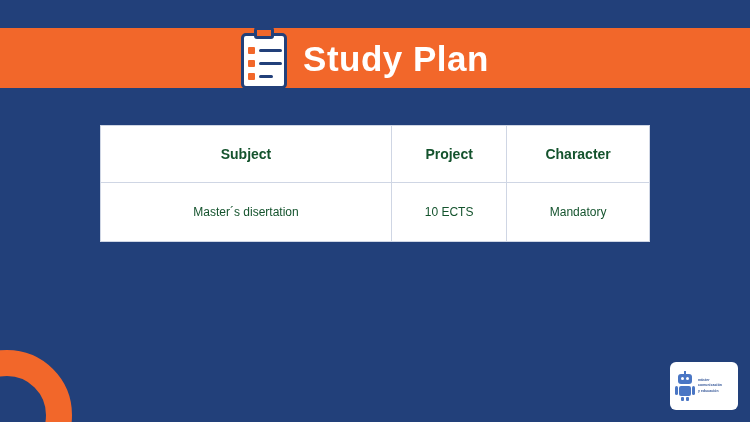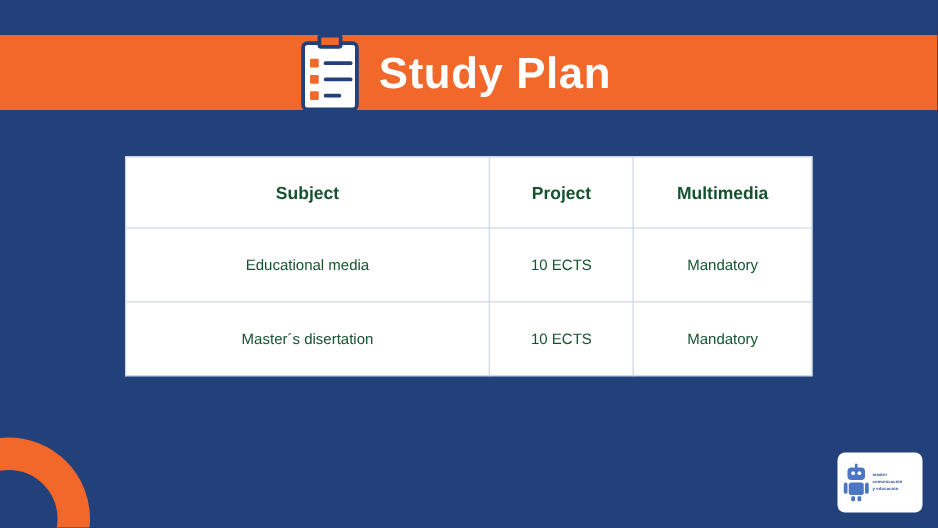--- a/index.html
+++ b/index.html
@@ -279,7 +279,7 @@
         <tr>
           <th>Subject</th>
           <th>Project</th>
-          <th>Multimedia</th>
+          <th>Character</th>
         </tr>
       </thead>
       <tbody>

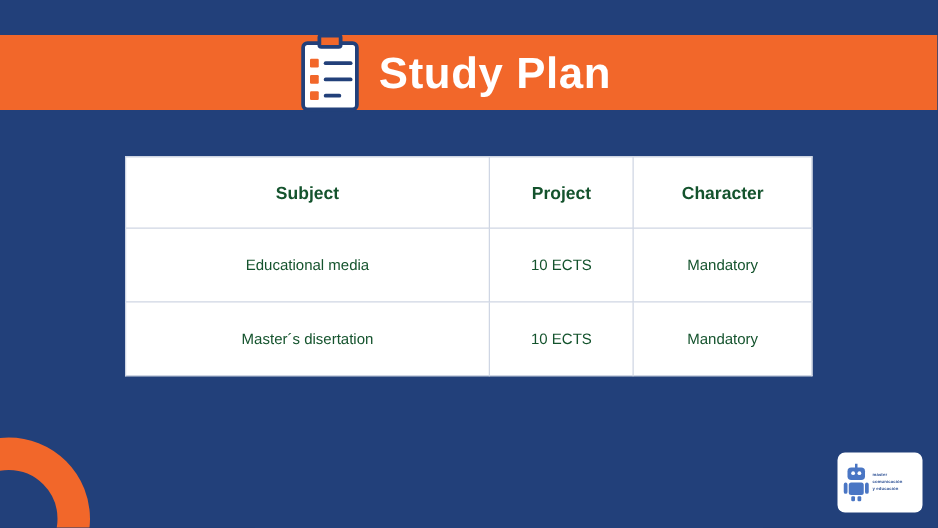--- a/index.html
+++ b/index.html
@@ -284,11 +284,6 @@
       </thead>
       <tbody>
         <tr>
-          <td>Educational media</td>
-          <td>10 ECTS</td>
-          <td>Mandatory</td>
-        </tr>
-        <tr>
           <td>Master´s disertation</td>
           <td>10 ECTS</td>
           <td>Mandatory</td>

